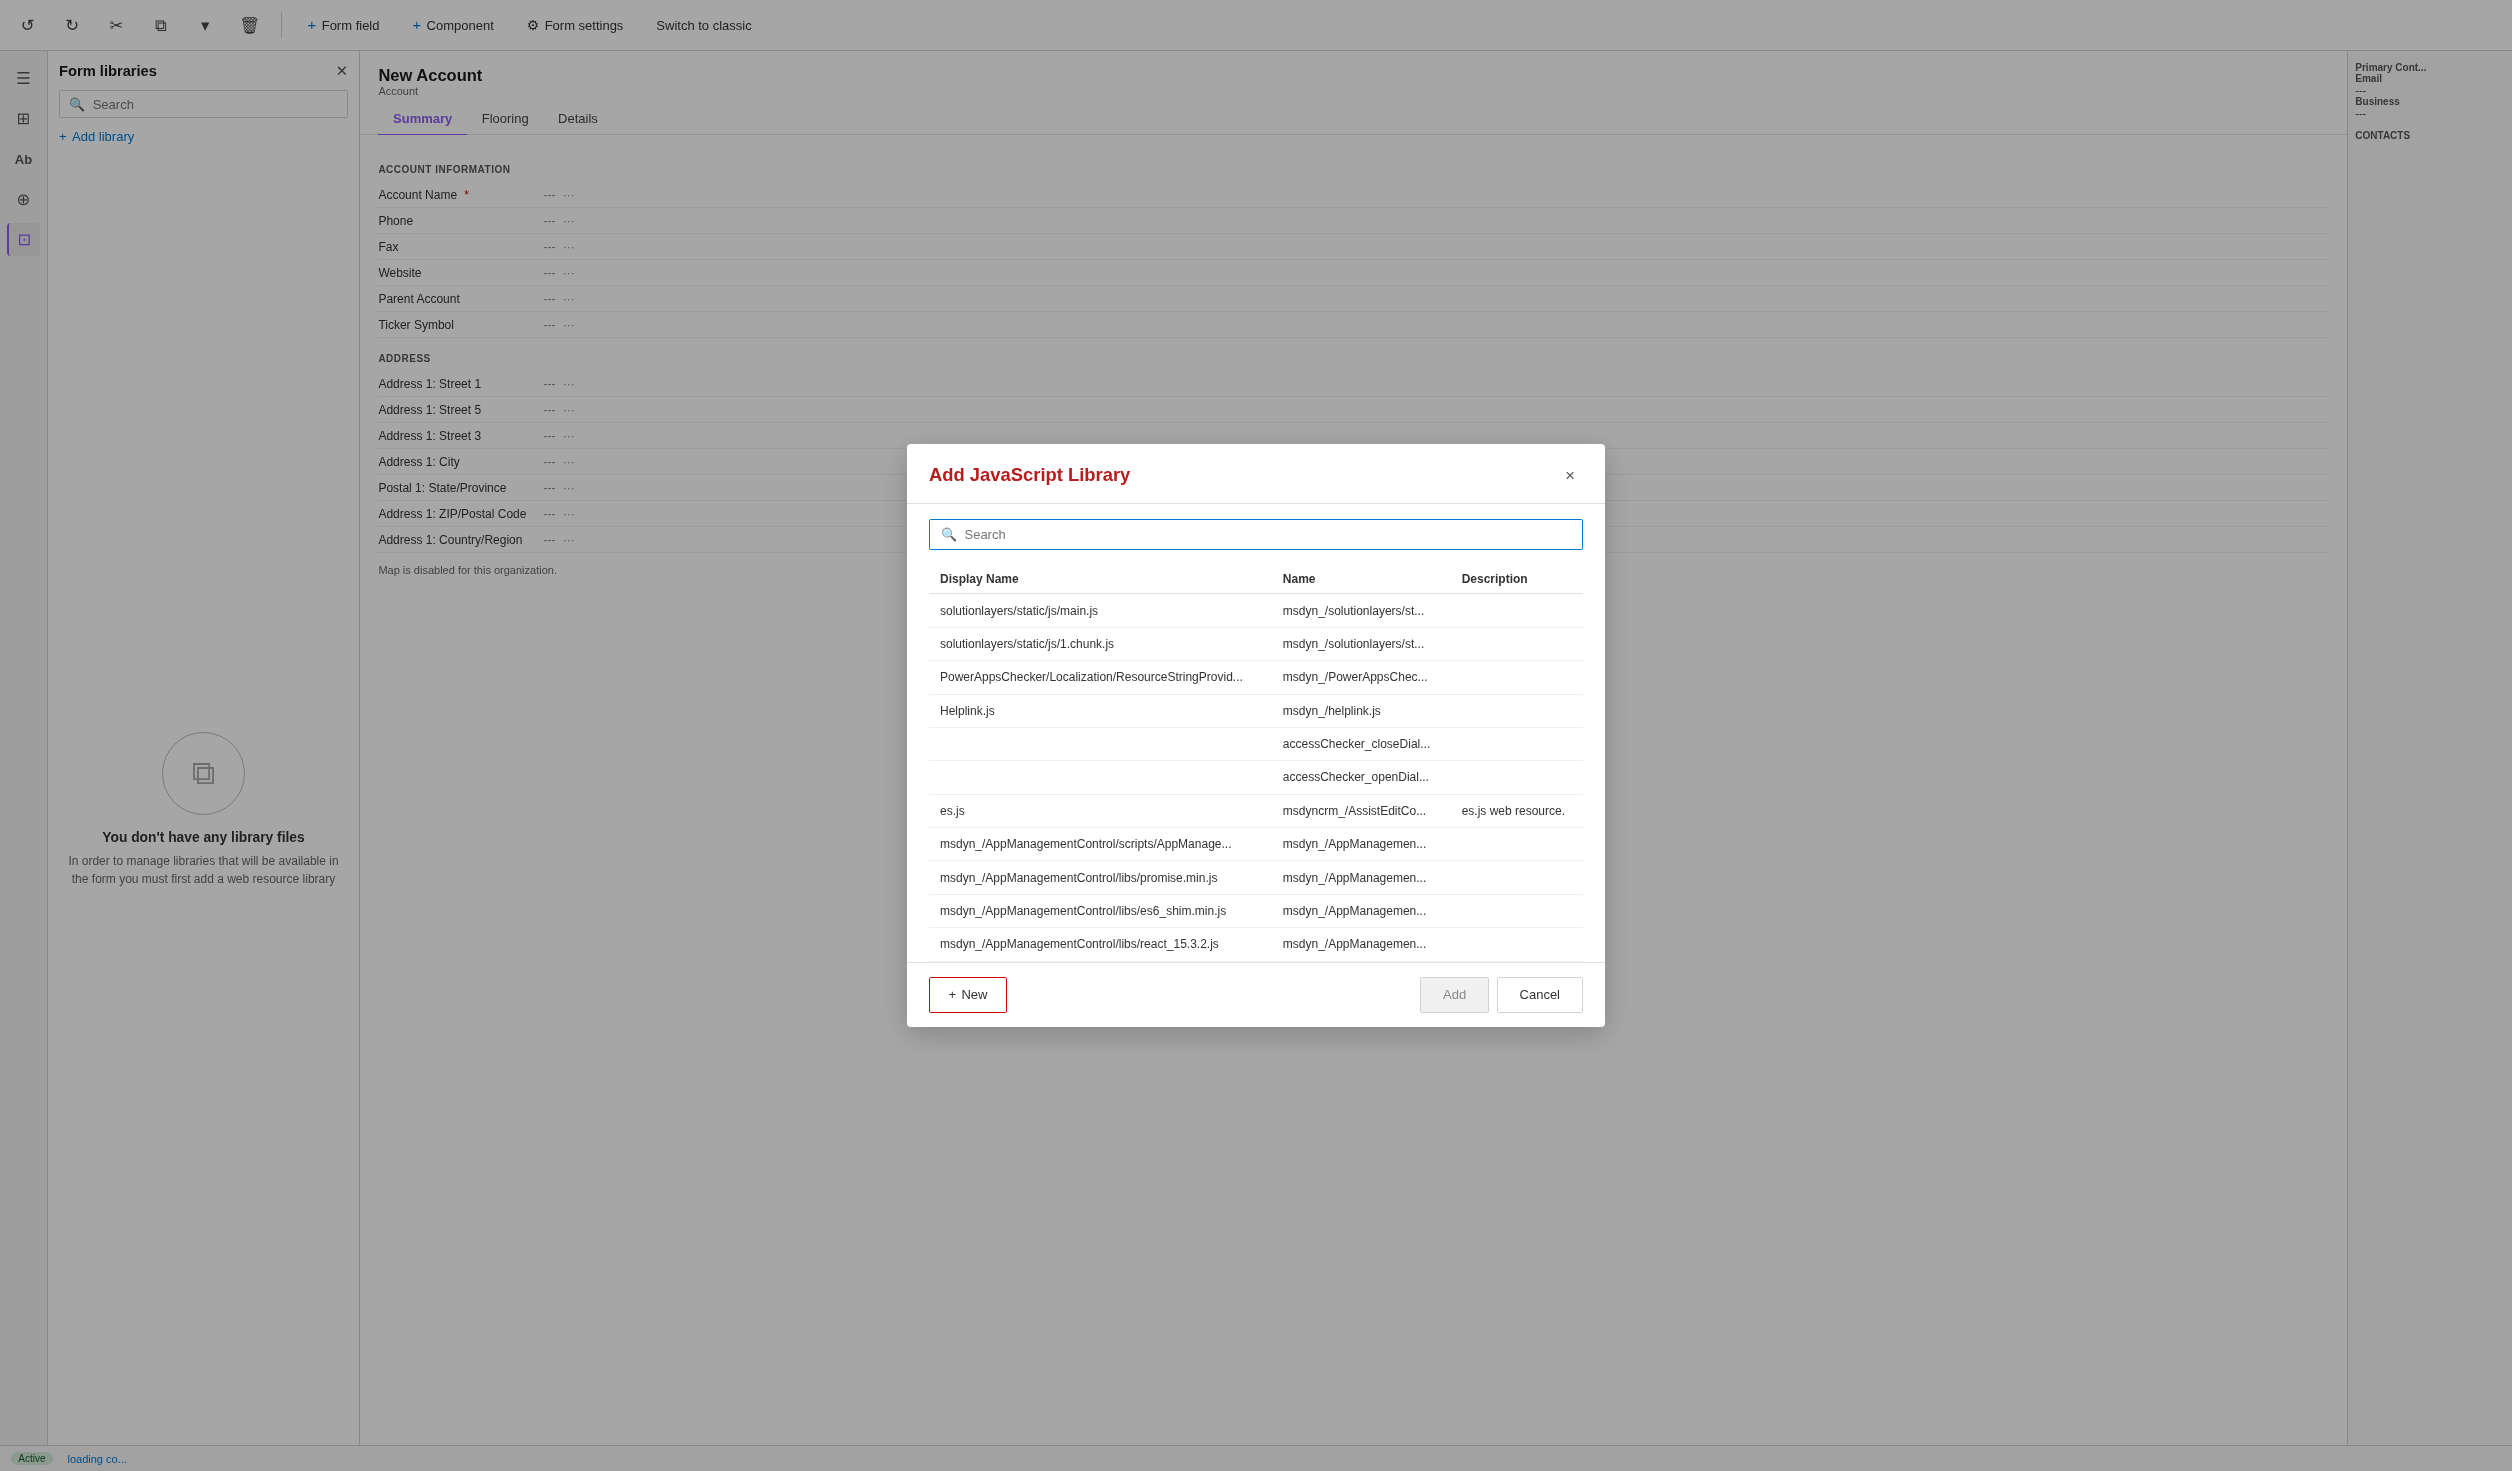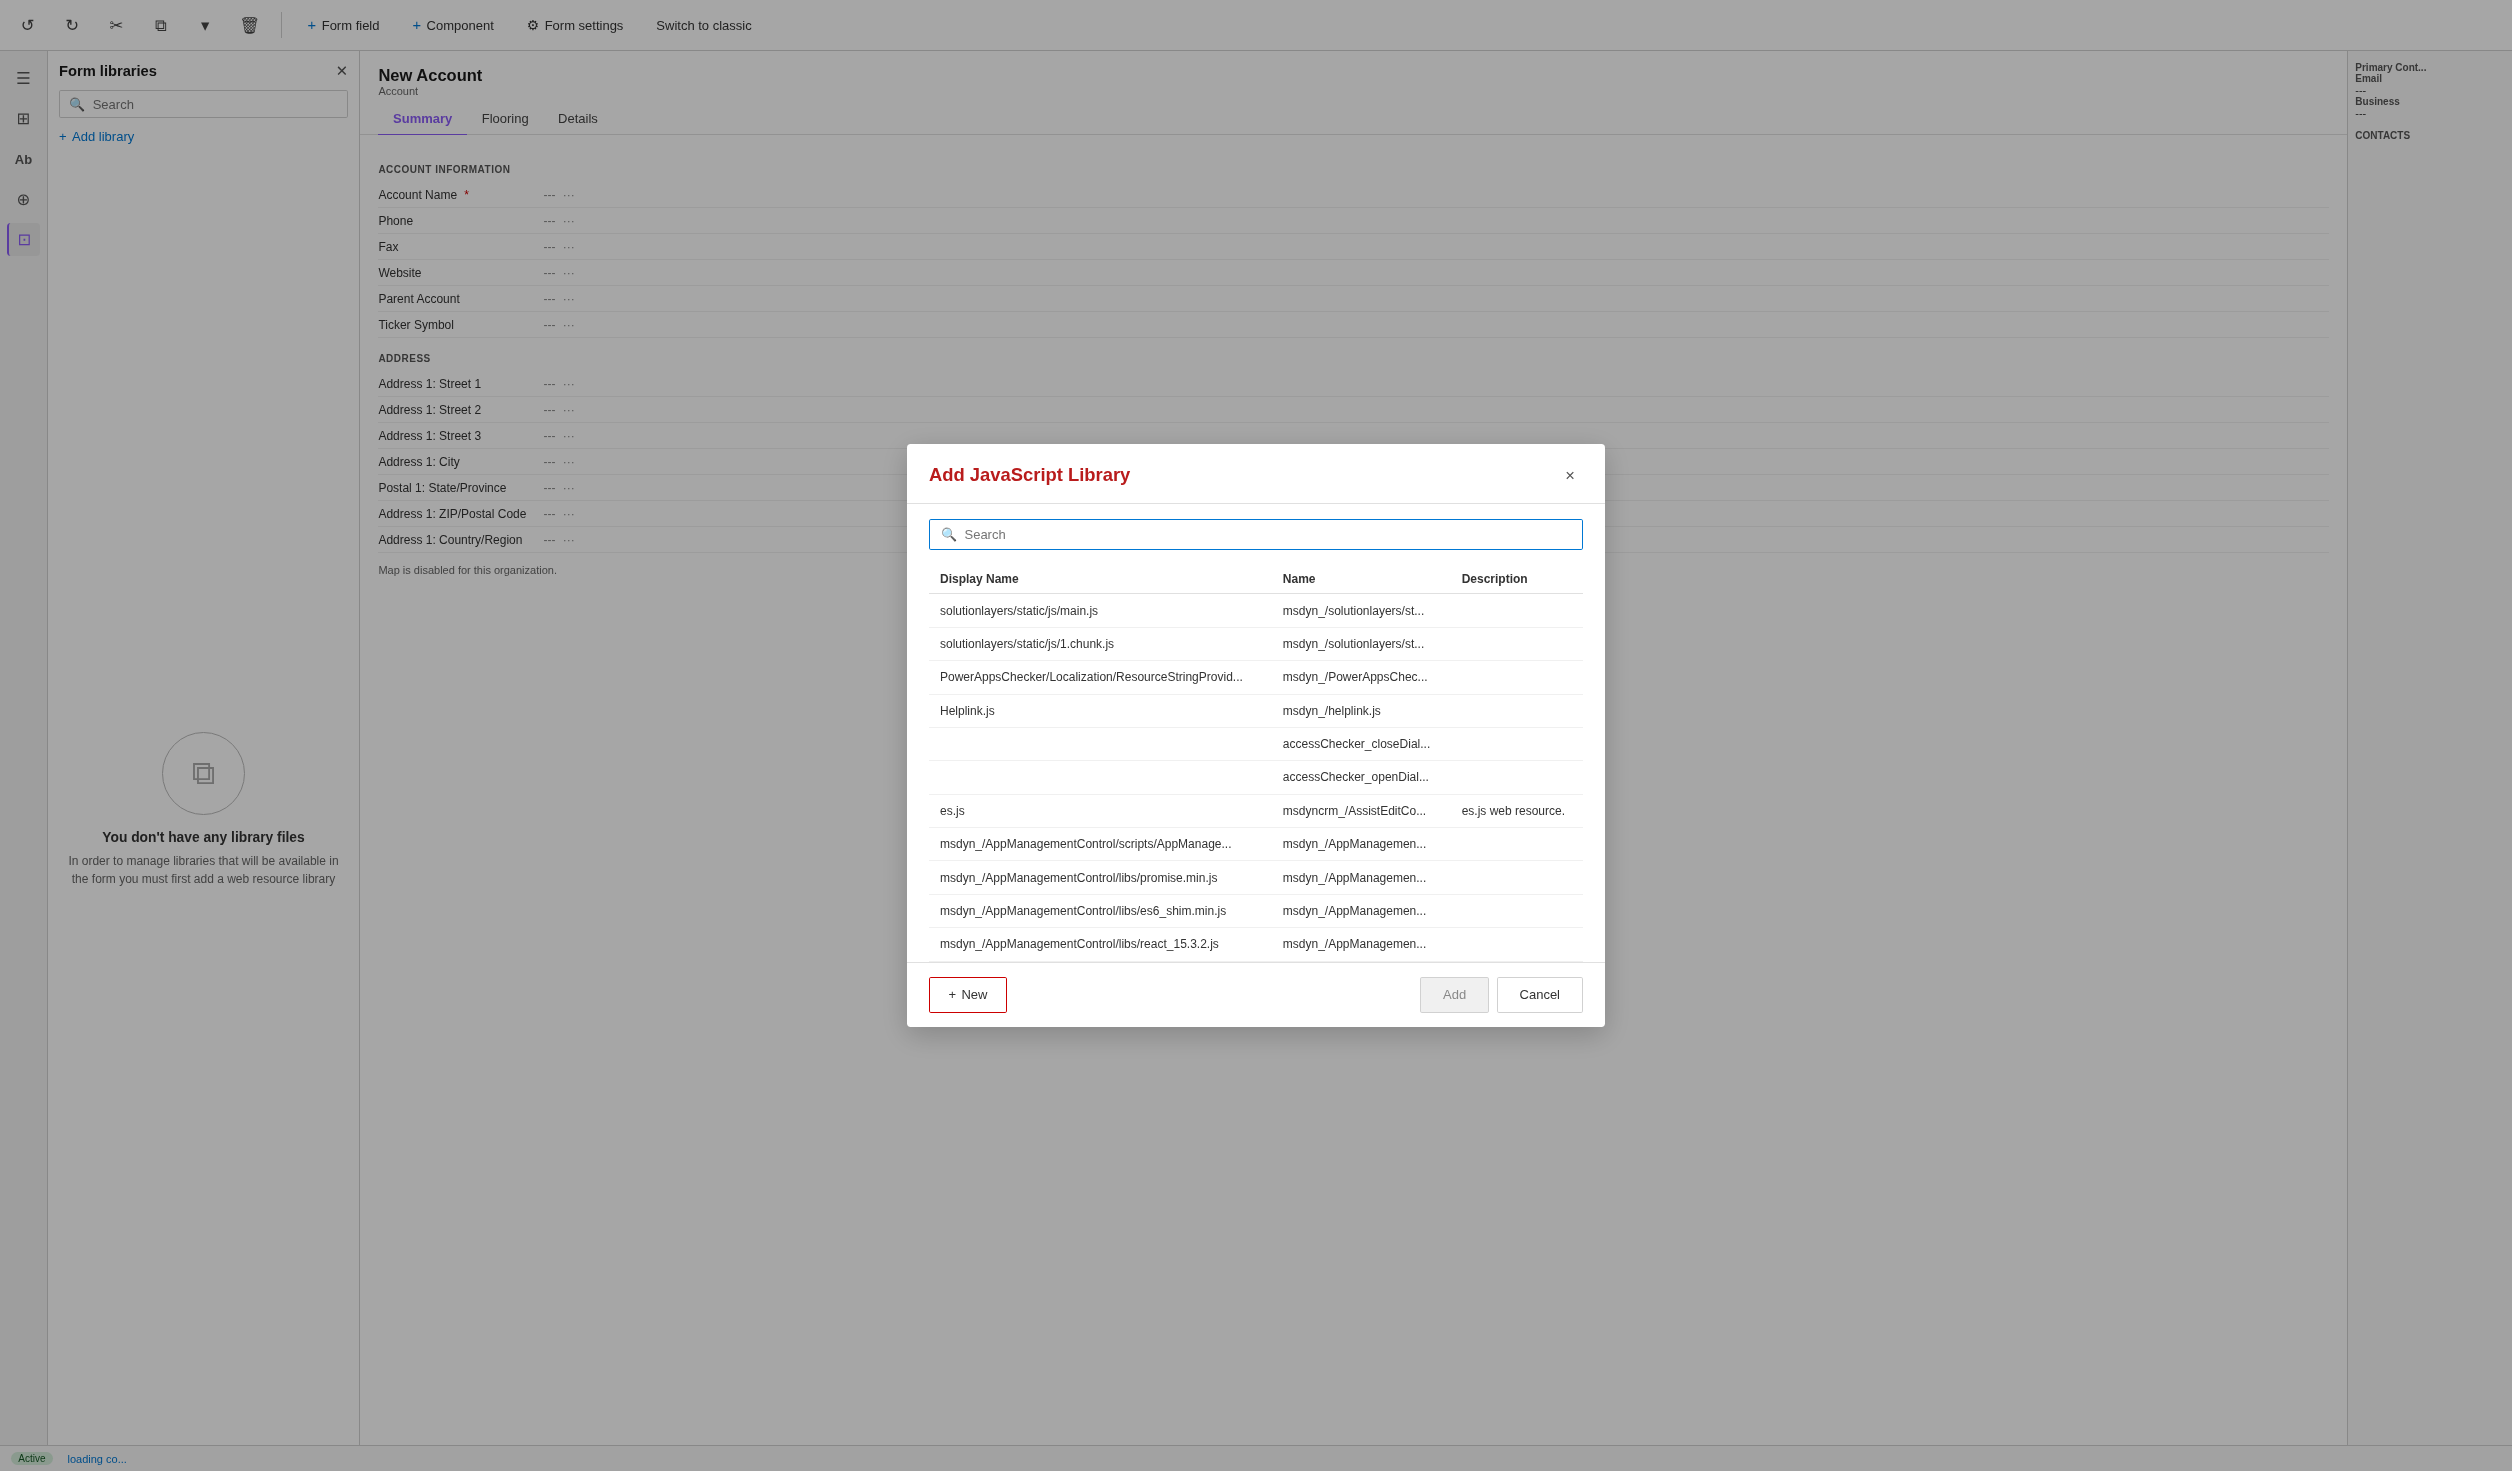--- a/index.html
+++ b/index.html
@@ -536,7 +536,7 @@
           <span class="form-more">···</span>
         </div>
         <div class="form-row">
-          <div class="form-label">Address 1: Street 2</div>
+          <div class="form-label">Address 1: Street 5</div>
           <span class="form-value">---</span>
           <span class="form-more">···</span>
         </div>

